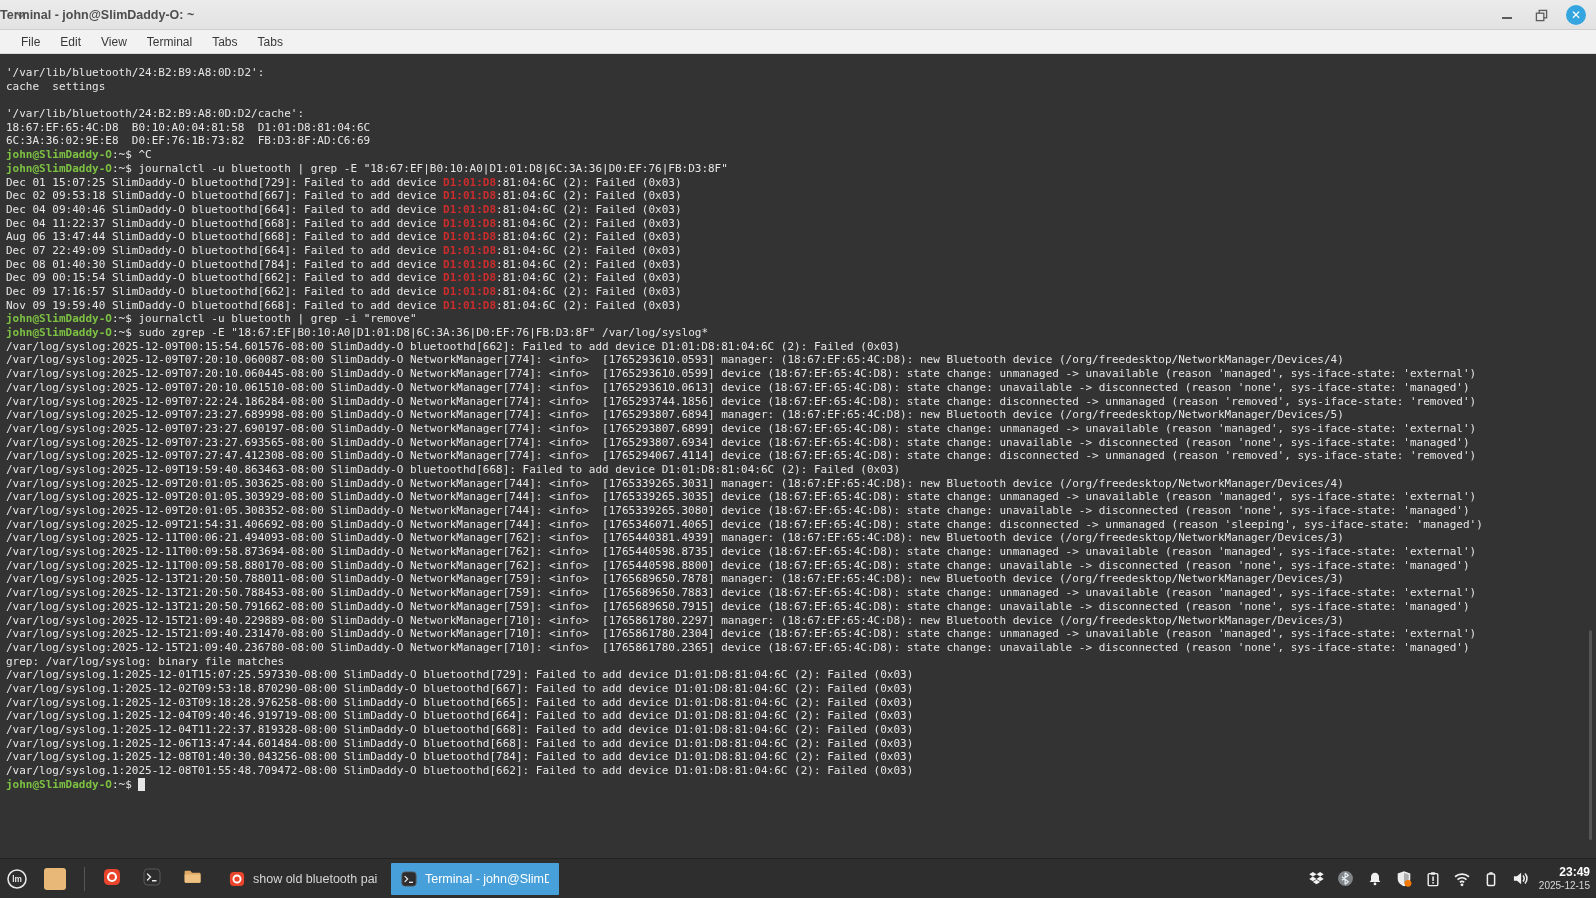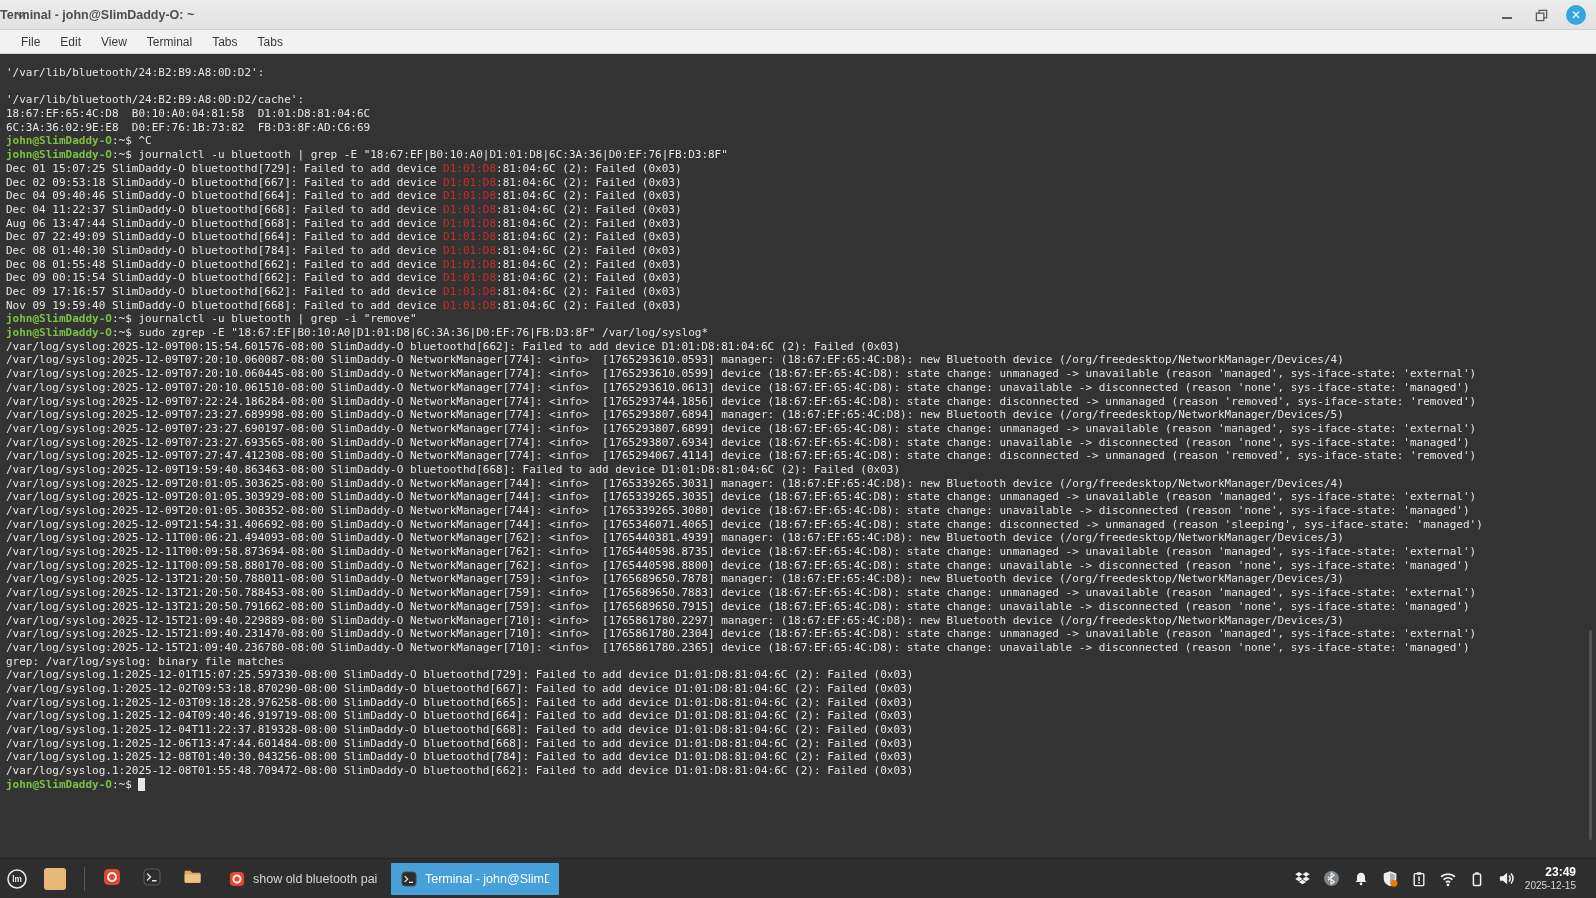--- a/index.html
+++ b/index.html
@@ -86,6 +86,7 @@
   <div class="termwrap">
     <div class="termtext" id="term">
         <div class="tline"><span>'/var/lib/bluetooth/24:B2:B9:A8:0D:D2':</span></div>
+        <div class="tline"><span>cache  settings</span></div>
         <div class="tline"><span></span></div>
         <div class="tline"><span>'/var/lib/bluetooth/24:B2:B9:A8:0D:D2/cache':</span></div>
         <div class="tline"><span>18:67:EF:65:4C:D8  B0:10:A0:04:81:58  D1:01:D8:81:04:6C</span></div>

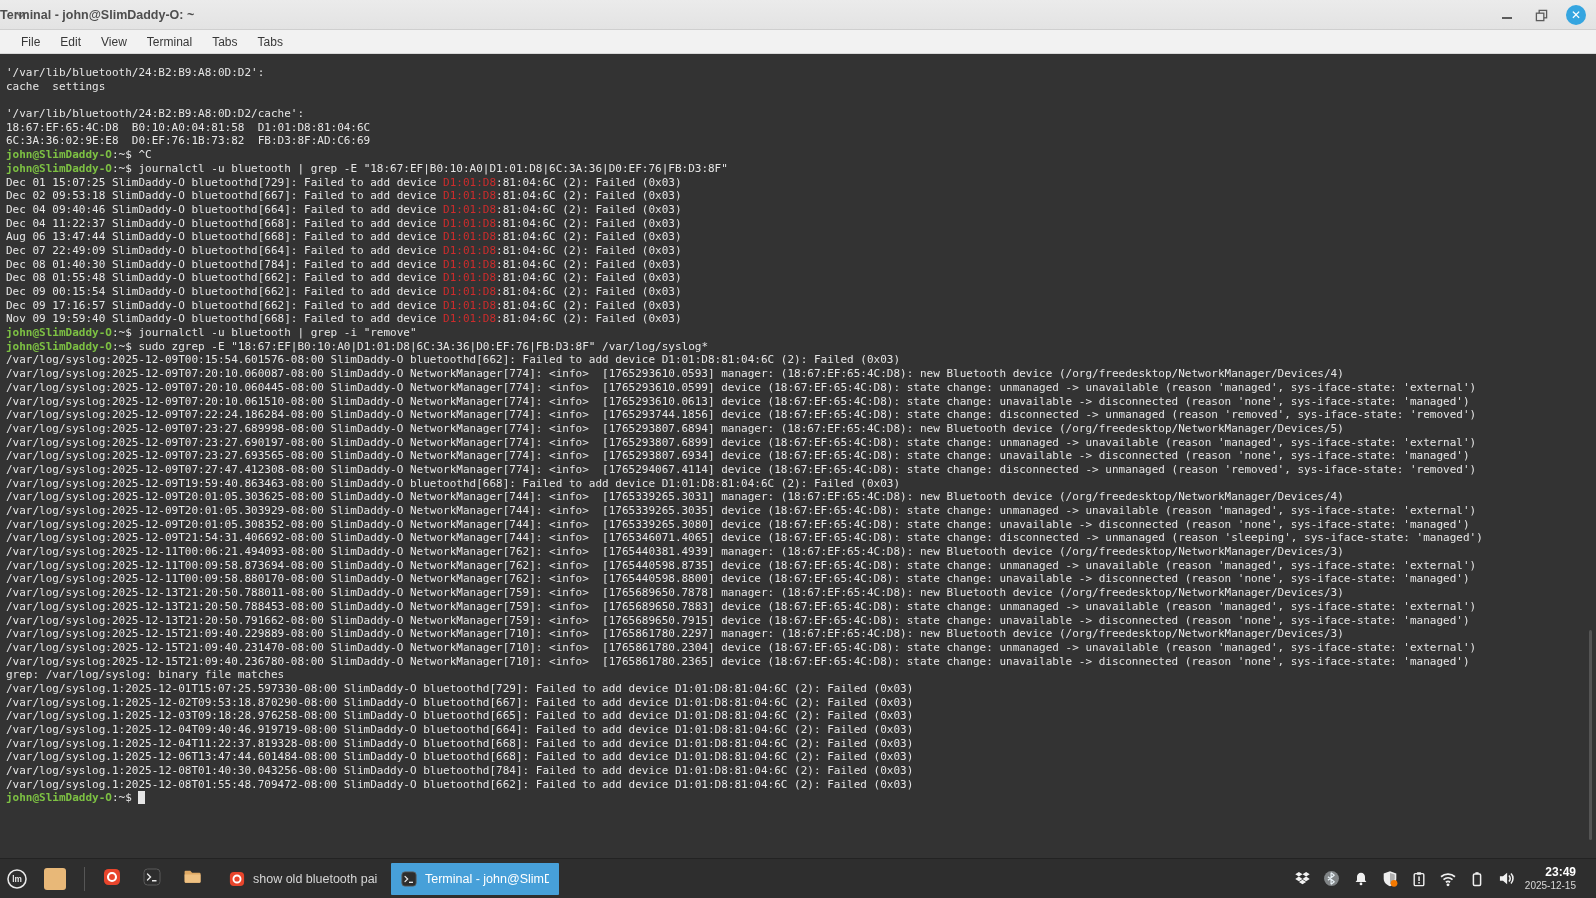--- a/index.html
+++ b/index.html
@@ -24,7 +24,7 @@
   .termtext{position:absolute;left:6px;top:12px;font-family:"DejaVu Sans Mono","Liberation Mono",monospace;font-size:11px;color:#e6e6e6;}
   .tline{height:13.7px;line-height:13.7px;white-space:pre;}
   .g{color:#7dc143;font-weight:bold;}
-  .r{color:#cd2c2c;font-weight:normal;}
+  .r{color:#cd2c2c;font-weight:bold;}
   .cur{background:#e6e6e6;color:#333;}
   .scrollslider{position:absolute;right:4px;bottom:18px;width:3px;height:210px;background:#6f6f6f;border-radius:2px;opacity:.55;}
 

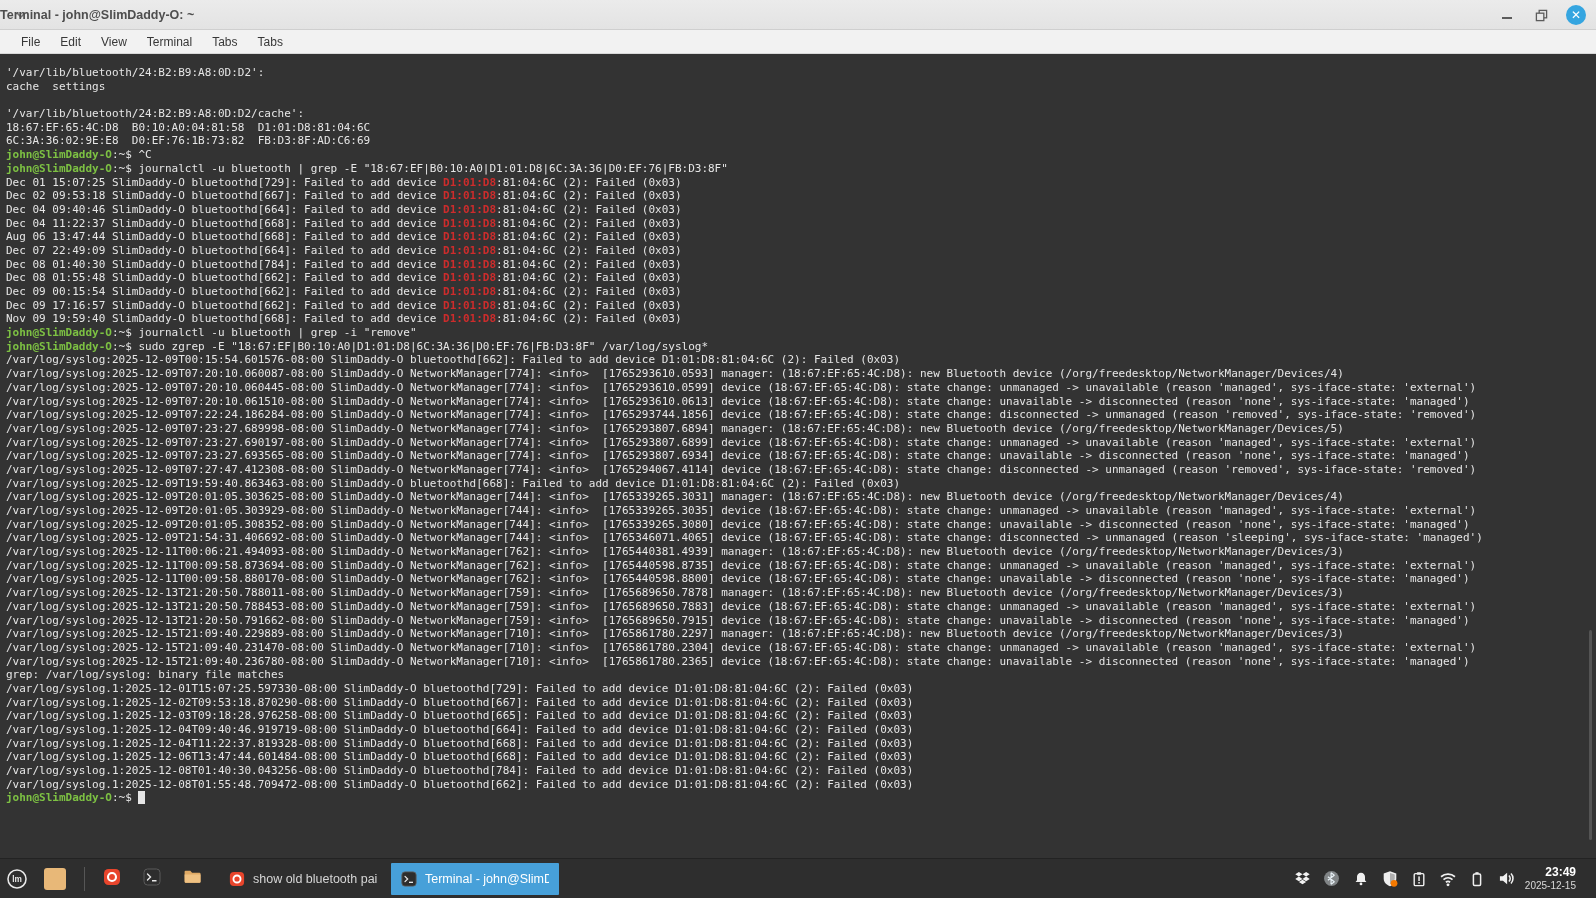--- a/index.html
+++ b/index.html
@@ -100,7 +100,6 @@
         <div class="tline"><span>Aug 06 13:47:44 SlimDaddy-O bluetoothd[668]: Failed to add device </span><span class="r">D1:01:D8</span><span>:81:04:6C (2): Failed (0x03)</span></div>
         <div class="tline"><span>Dec 07 22:49:09 SlimDaddy-O bluetoothd[664]: Failed to add device </span><span class="r">D1:01:D8</span><span>:81:04:6C (2): Failed (0x03)</span></div>
         <div class="tline"><span>Dec 08 01:40:30 SlimDaddy-O bluetoothd[784]: Failed to add device </span><span class="r">D1:01:D8</span><span>:81:04:6C (2): Failed (0x03)</span></div>
-        <div class="tline"><span>Dec 08 01:55:48 SlimDaddy-O bluetoothd[662]: Failed to add device </span><span class="r">D1:01:D8</span><span>:81:04:6C (2): Failed (0x03)</span></div>
         <div class="tline"><span>Dec 09 00:15:54 SlimDaddy-O bluetoothd[662]: Failed to add device </span><span class="r">D1:01:D8</span><span>:81:04:6C (2): Failed (0x03)</span></div>
         <div class="tline"><span>Dec 09 17:16:57 SlimDaddy-O bluetoothd[662]: Failed to add device </span><span class="r">D1:01:D8</span><span>:81:04:6C (2): Failed (0x03)</span></div>
         <div class="tline"><span>Nov 09 19:59:40 SlimDaddy-O bluetoothd[668]: Failed to add device </span><span class="r">D1:01:D8</span><span>:81:04:6C (2): Failed (0x03)</span></div>

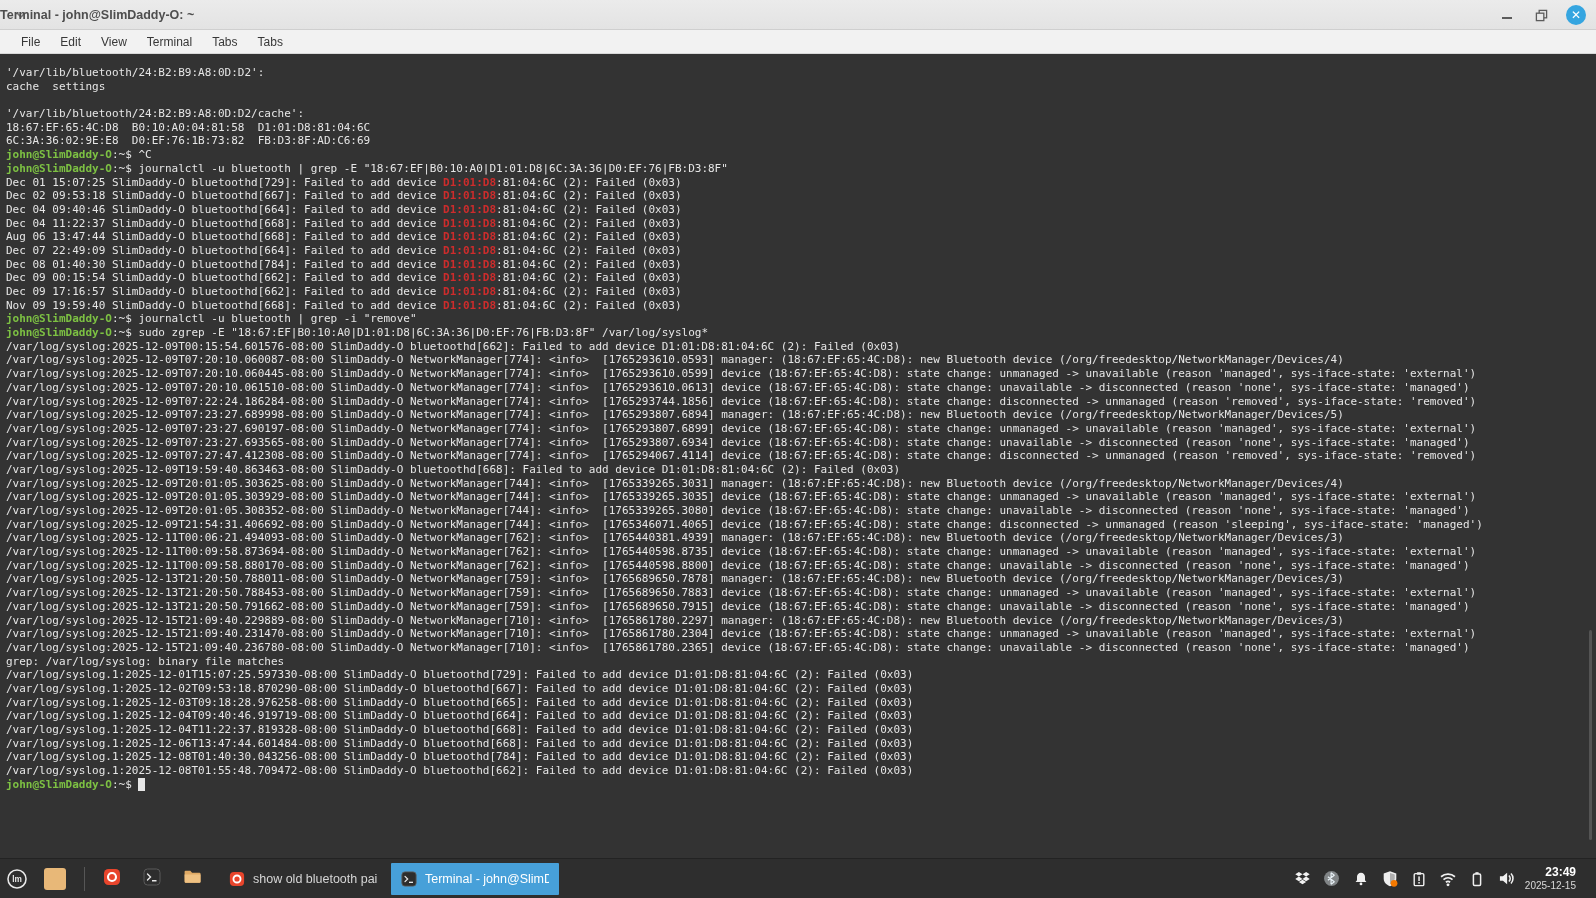--- a/index.html
+++ b/index.html
@@ -42,7 +42,7 @@
   .winbtn.active .wlabel{color:#ffffff;}
   .traywrap{margin-left:auto;display:flex;align-items:center;gap:11px;}
   .trayicon{width:18px;height:18px;display:flex;align-items:center;justify-content:center;cursor:pointer;}
-  .clock{margin-left:10px;margin-right:14px;text-align:right;cursor:pointer;line-height:1.25;}
+  .clock{margin-left:10px;margin-right:0;text-align:right;cursor:pointer;line-height:1.25;}
   .clock .time{font-size:12px;font-weight:700;color:#ffffff;}
   .clock .date{font-size:10px;color:#d9d9d9;}
 </style>

